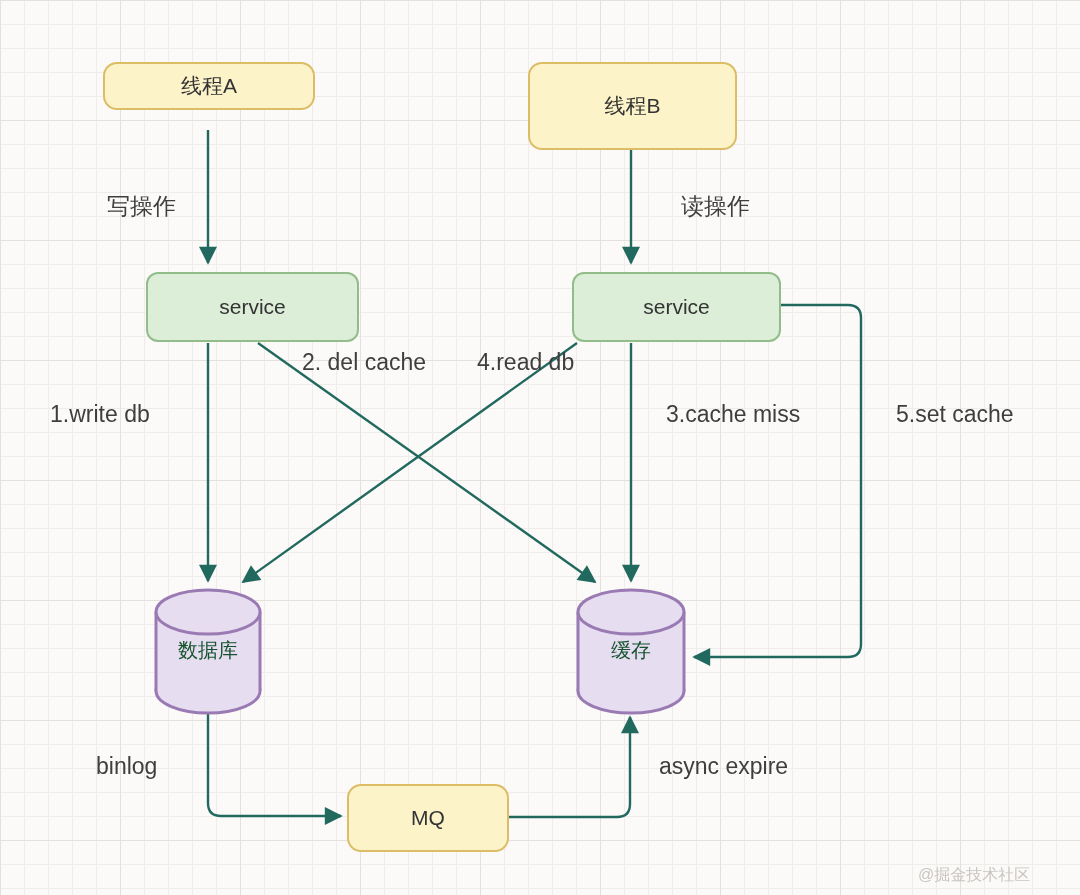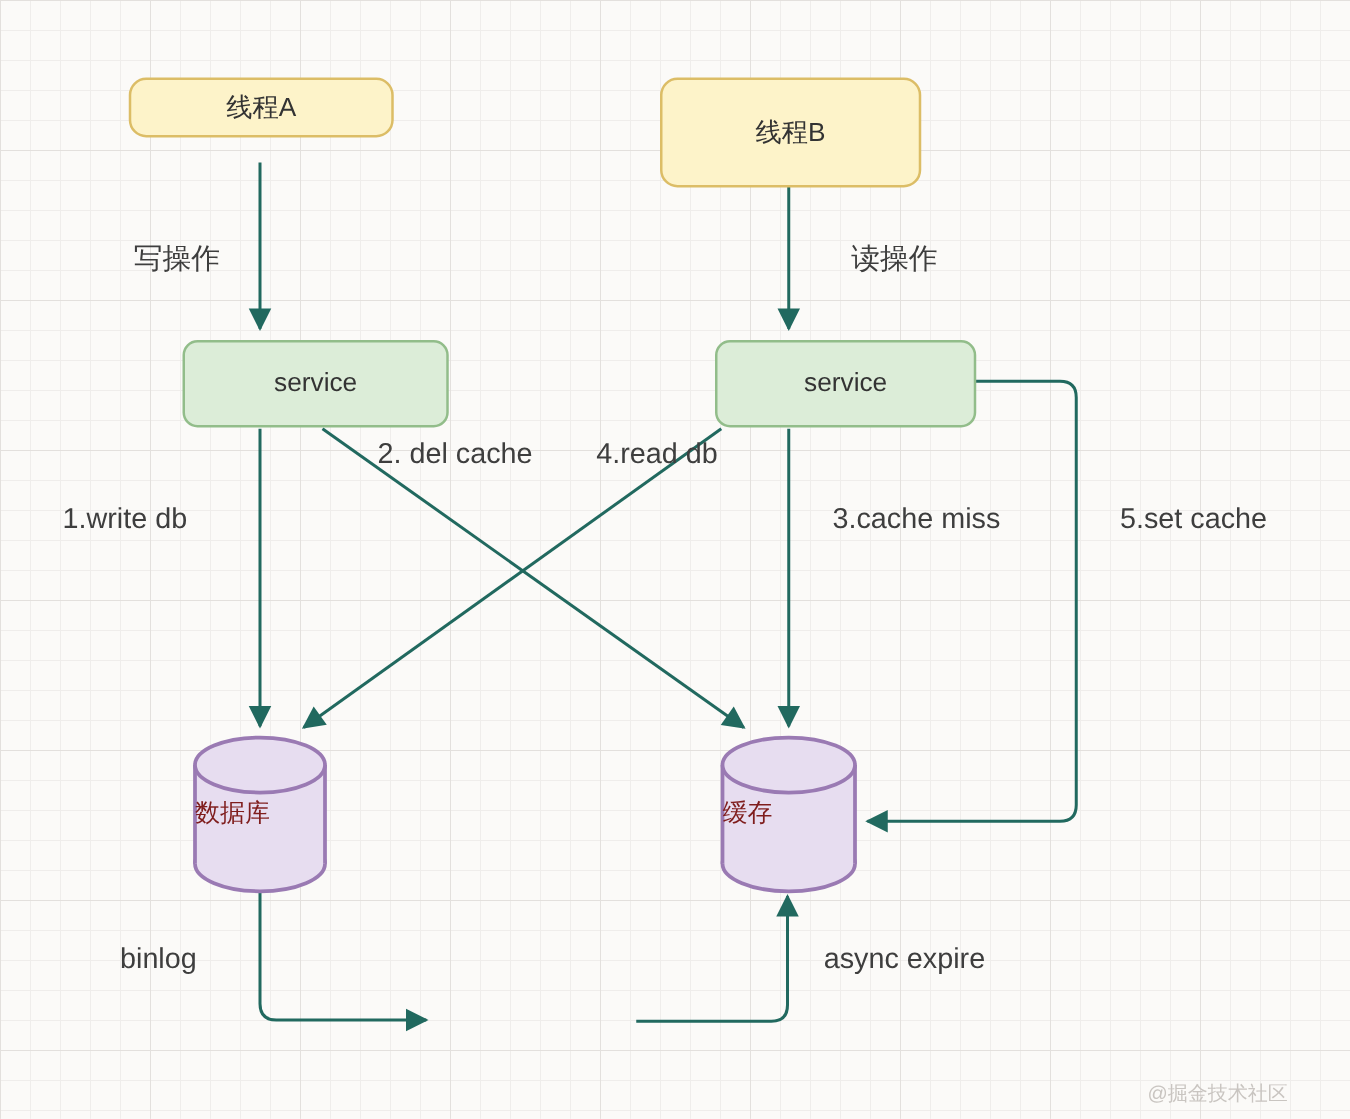--- a/index.html
+++ b/index.html
@@ -37,7 +37,7 @@
   .node.green {background:var(--green_fill); border-color:var(--green_stroke);border-radius:12px;margin-left:44px;}
   .elabel{position:absolute;font-size:23px;color:var(--text);white-space:nowrap;}
   .cyl-label{
-    position:absolute;font-size:20px;color:#7f1d1d;white-space:nowrap;
+    position:absolute;font-size:20px;color:#14532d;text-align:center;white-space:nowrap;
   }
   .wm{position:absolute;font-size:16px;color:var(--watermark);white-space:nowrap;}
 </style>

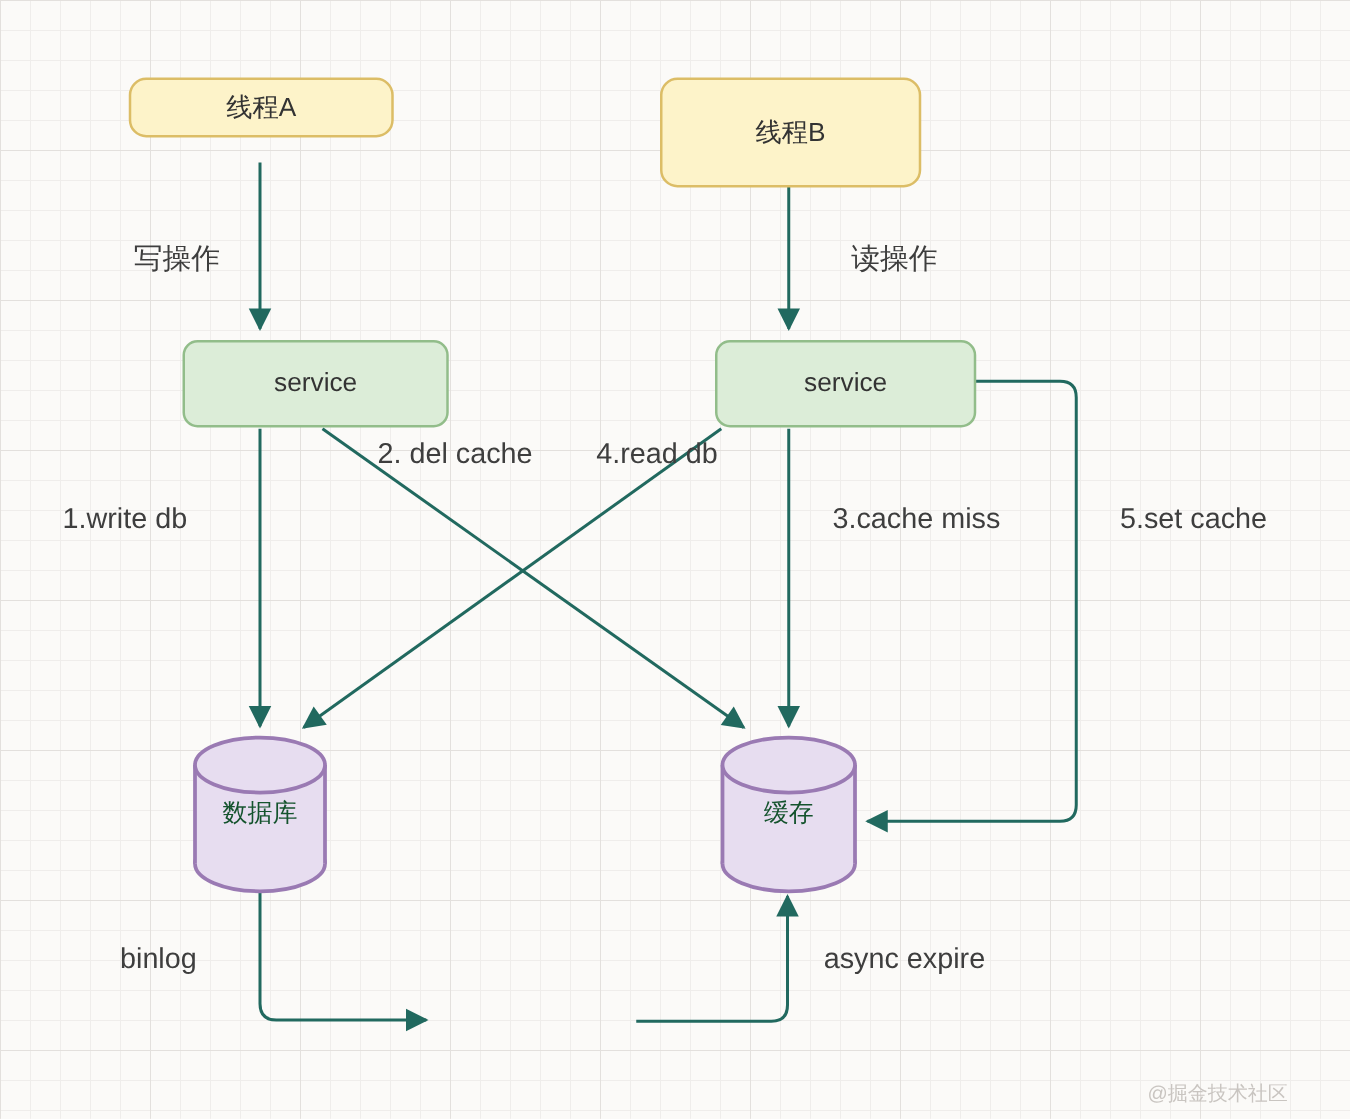--- a/index.html
+++ b/index.html
@@ -90,6 +90,9 @@
   <div class="node green" style="left:528px;top:272px;width:209px;height:70px;">
     <span>service</span>
   </div>
+  <div class="node yellow" style="left:347px;top:784px;width:162px;height:68px;">
+    <span>MQ</span>
+  </div>
 
   <div class="cyl-label" style="left:156px;top:637px;width:104px;">数据库</div>
   <div class="cyl-label" style="left:578px;top:637px;width:106px;">缓存</div>

